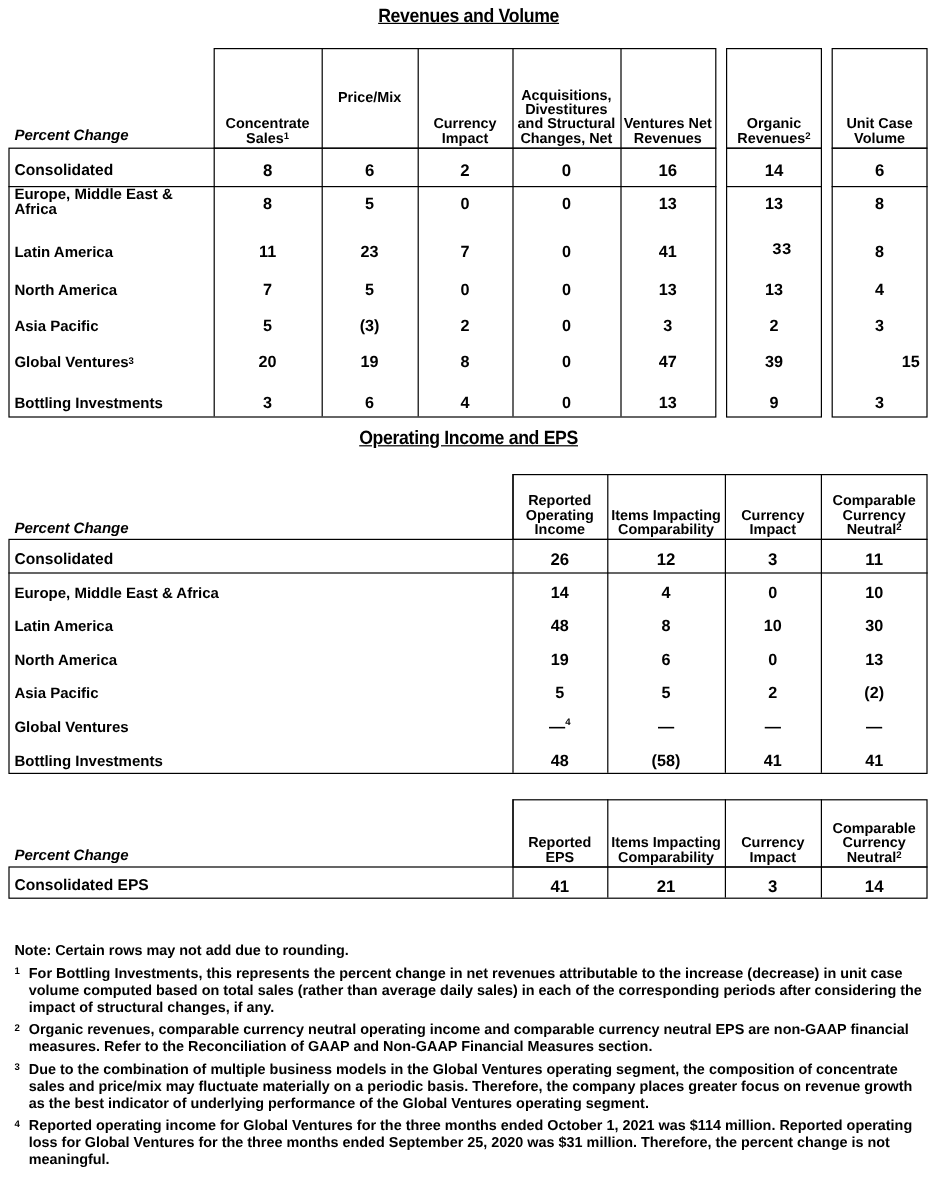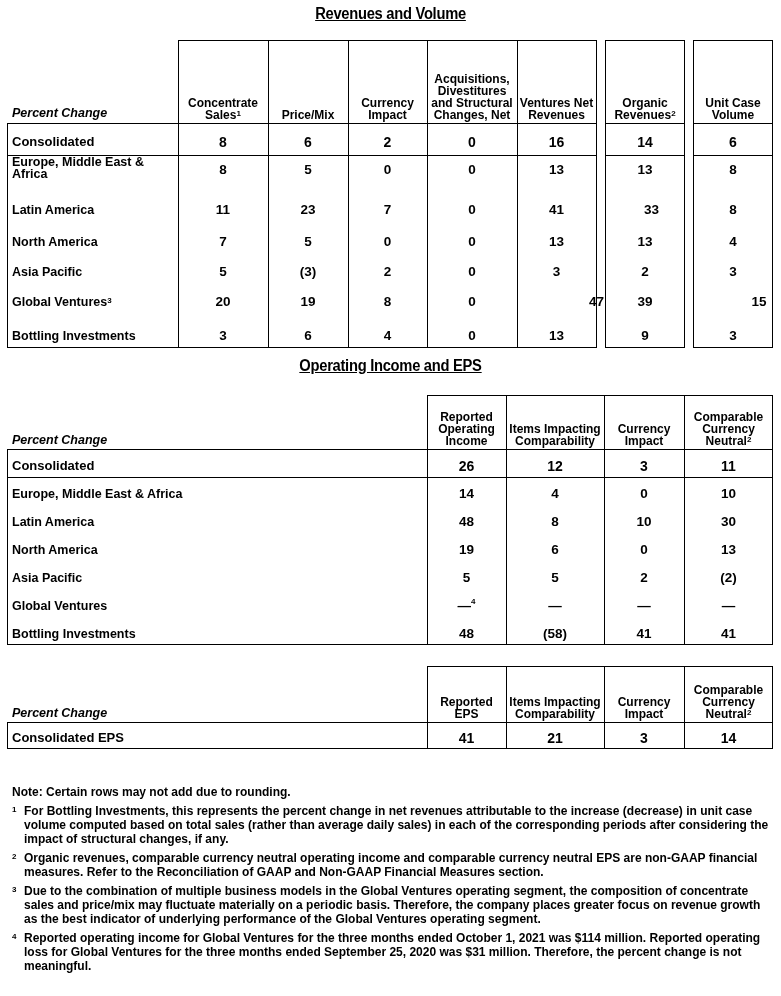--- a/index.html
+++ b/index.html
@@ -43,7 +43,7 @@
     <div class="hdr" style="left: 178px; top: 40px; width: 90px; height: 83px;">
       <div><span>Concentrate Sales</span><sup>1</sup></div>
     </div>
-    <div class="hdr" style="left: 268px; top: 40px; width: 80px; height: 83px;">
+    <div class="hdr" style="left: 268px; top: 40px; width: 80px; height: 83px; align-items: center;">
       <div><span>Price/Mix</span><sup></sup></div>
     </div>
     <div class="hdr" style="left: 348px; top: 40px; width: 79px; height: 83px;">

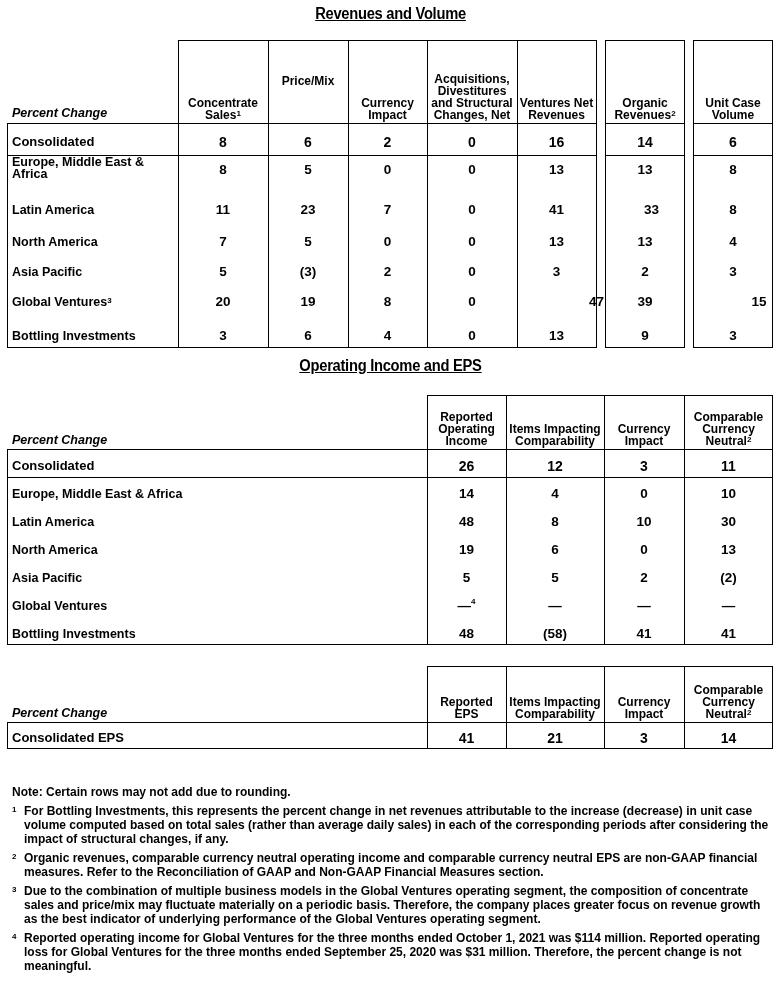--- a/index.html
+++ b/index.html
@@ -83,7 +83,7 @@
     <div class="num" style="left: 348px; top: 202px; width: 79px;">7</div>
     <div class="num" style="left: 427px; top: 202px; width: 90px;">0</div>
     <div class="num" style="left: 517px; top: 202px; width: 79px;">41</div>
-    <div class="num" style="left: 605px; top: 202px; width: 93px;">33</div>
+    <div class="num" style="left: 605px; top: 202px; width: 93px; font-family: Liberation Mono, monospace;">33</div>
     <div class="num" style="left: 693px; top: 202px; width: 80px;">8</div>
     <div class="lbl" style="left: 12px; top: 236px; width: 160px;"><span>North America</span><sup></sup></div>
     <div class="num" style="left: 178px; top: 234px; width: 90px;">7</div>

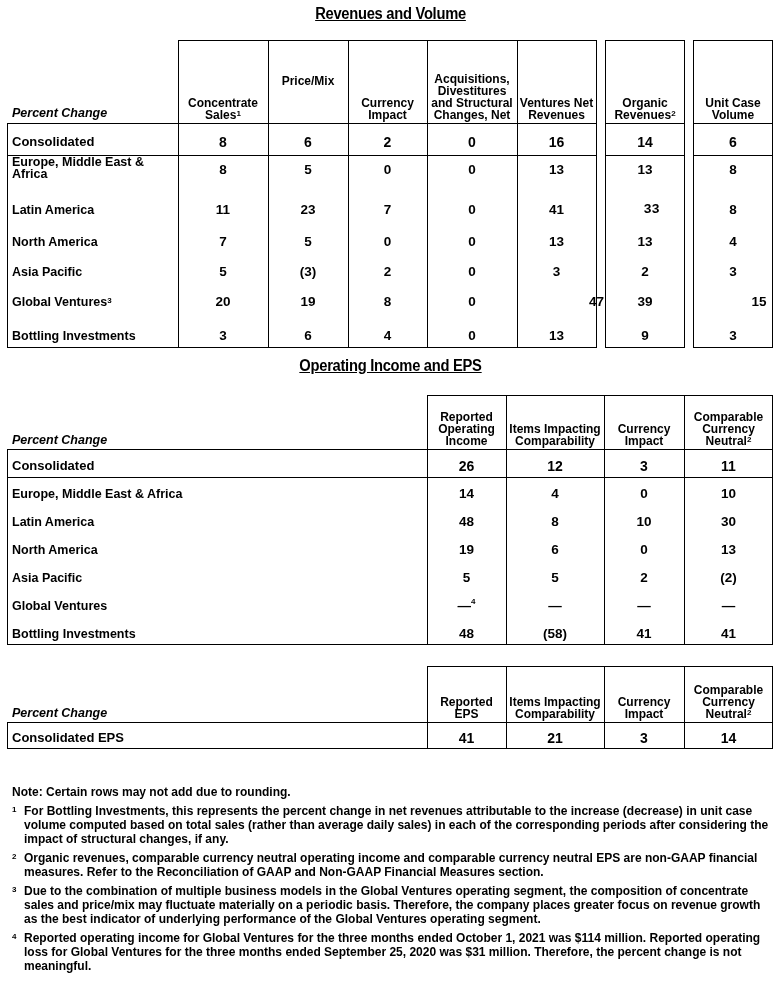--- a/index.html
+++ b/index.html
@@ -106,7 +106,7 @@
     <div class="num" style="left: 268px; top: 294px; width: 80px;">19</div>
     <div class="num" style="left: 348px; top: 294px; width: 79px;">8</div>
     <div class="num" style="left: 427px; top: 294px; width: 90px;">0</div>
-    <div class="num" style="left: 517px; top: 294px; width: 79px; margin-left: 40px;">47</div>
+    <div class="num" style="left: 517px; top: 294px; width: 79px;">47</div>
     <div class="num" style="left: 605px; top: 294px; width: 80px;">39</div>
     <div class="num" style="left: 693px; top: 294px; width: 80px; margin-left: 26px;">15</div>
     <div class="lbl" style="left: 12px; top: 330px; width: 160px;"><span>Bottling Investments</span><sup></sup></div>

